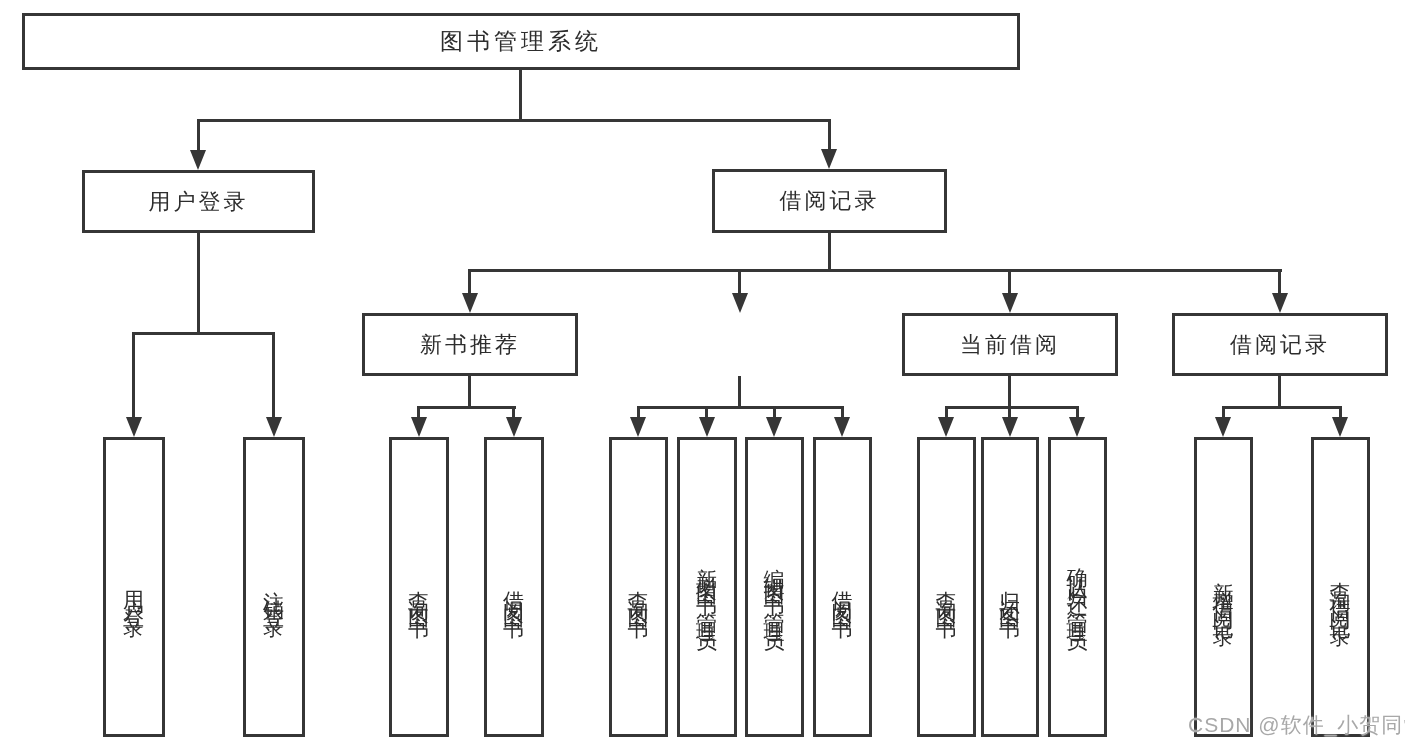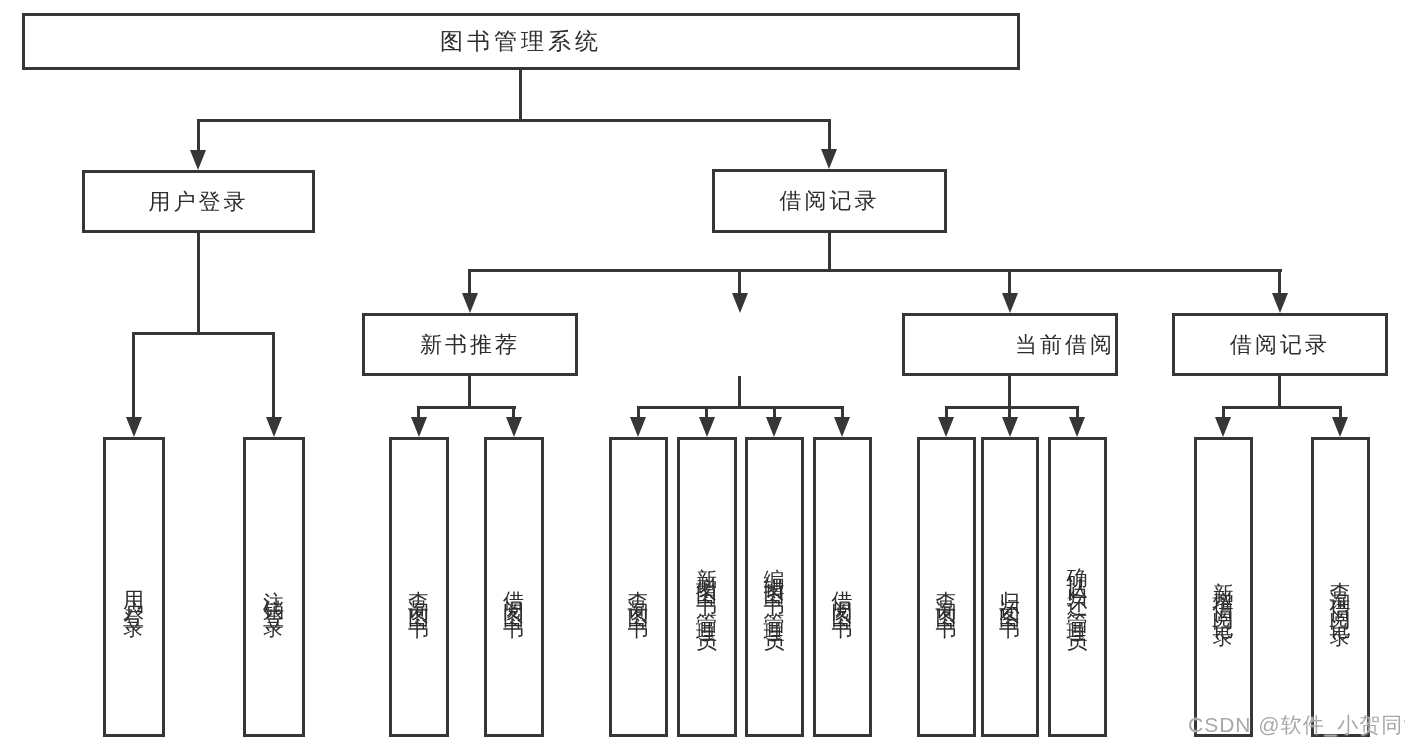--- a/index.html
+++ b/index.html
@@ -76,7 +76,7 @@
   </div>
 
 
-  <div class="box" style="left:902px; top:313px; width:216px; height:63px;justify-content:flex-end;">
+  <div class="box" style="left:902px; top:313px; width:216px; height:63px;">
     <span class="hlabel">当前借阅</span>
   </div>
 

